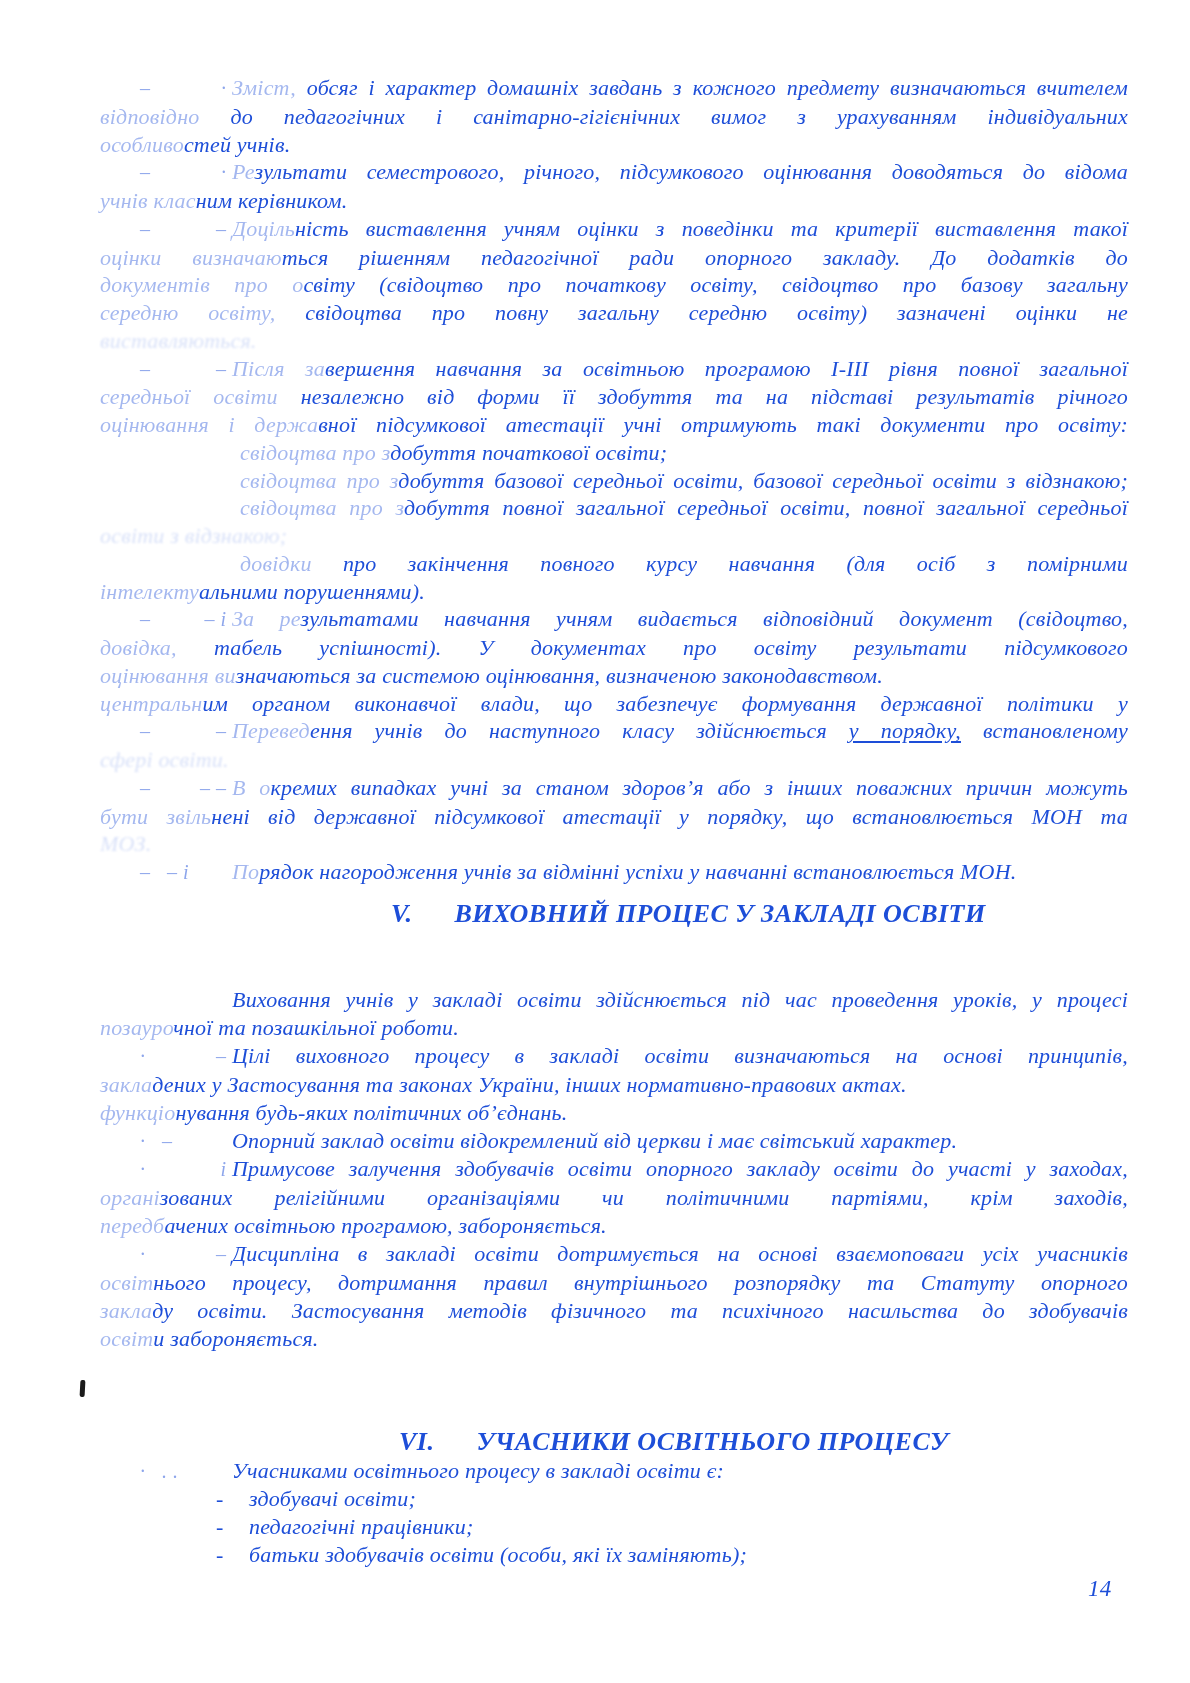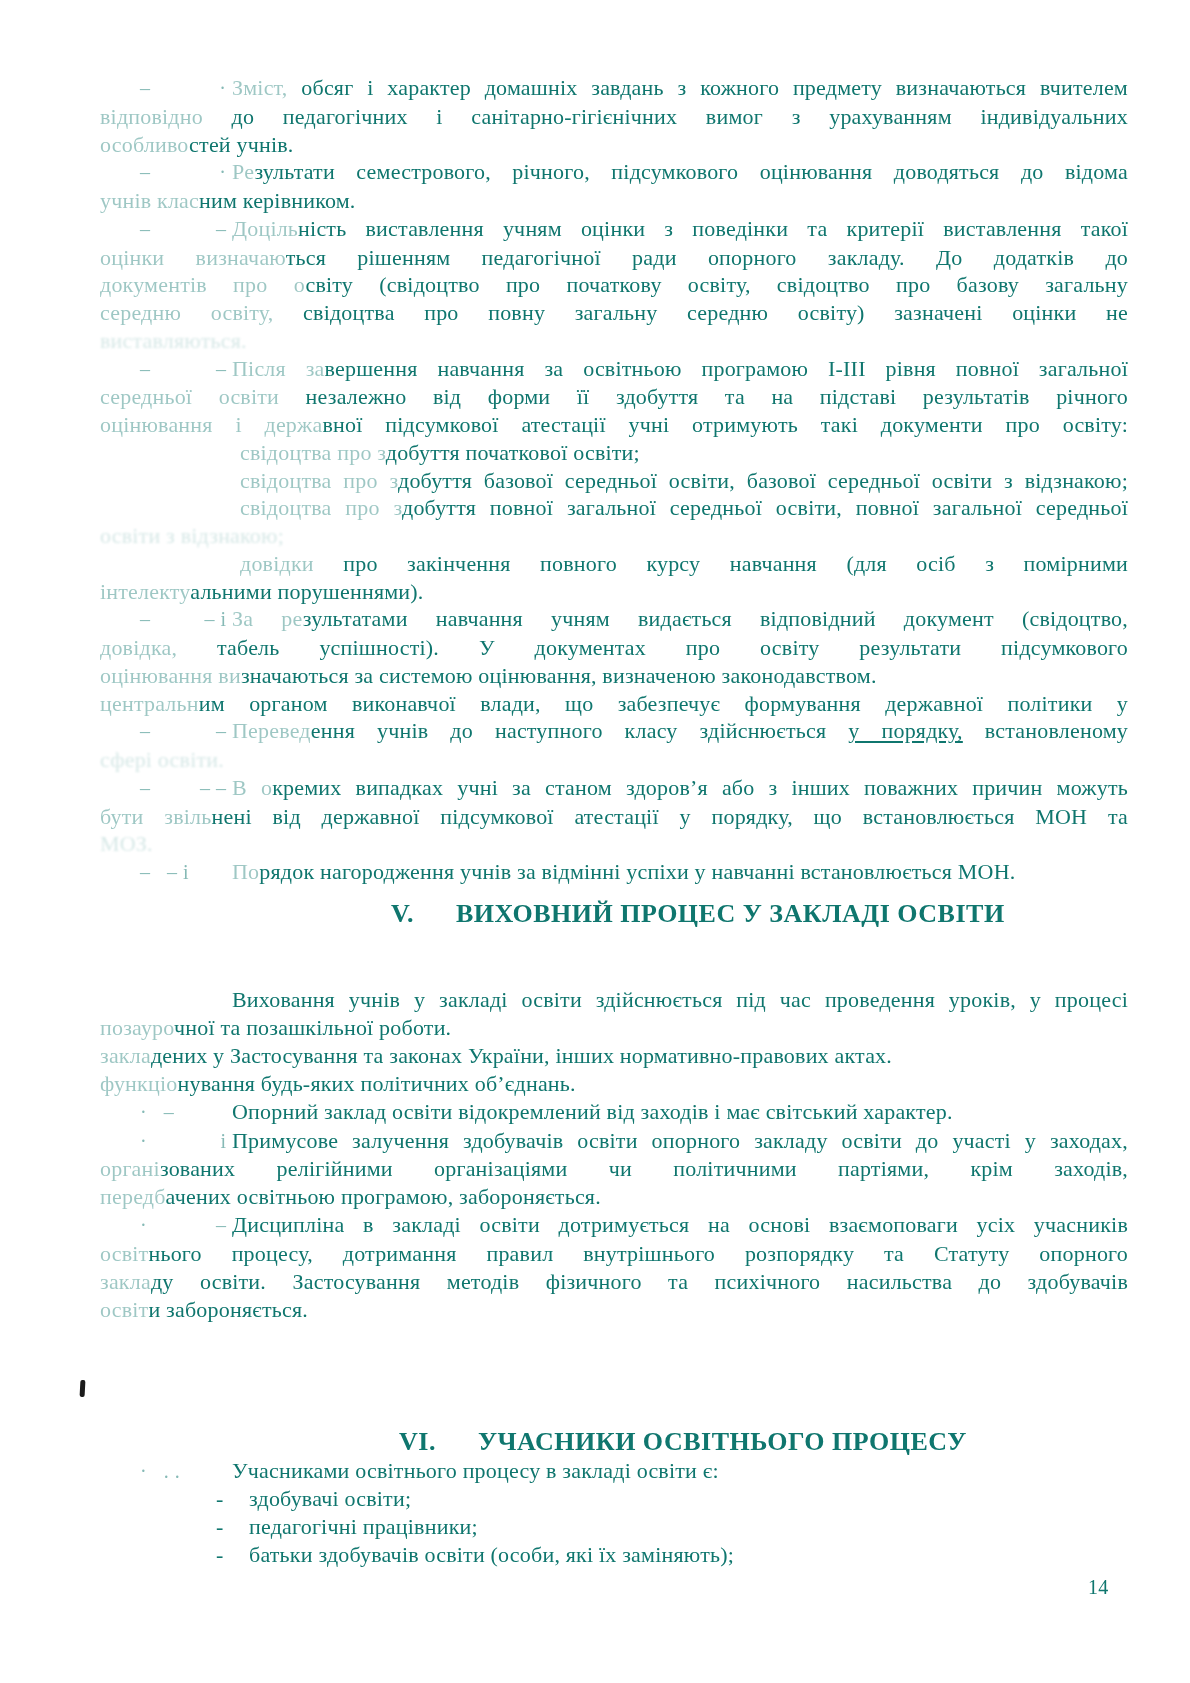--- a/index.html
+++ b/index.html
@@ -8,7 +8,7 @@
     position:relative; width:1190px; height:1683px;
     background:#ffffff; overflow:hidden;
     font-family:"Liberation Serif","DejaVu Serif",serif;
-    color:#0f766e; font-size:22px; letter-spacing:.2px;
+    color:#1d4ed8; font-size:22px; letter-spacing:.2px;font-style:italic;
   }
   .tblock { position:absolute; left:100px; width:1028px; }
   #top-block { top:74px;  line-height:27.75px; }

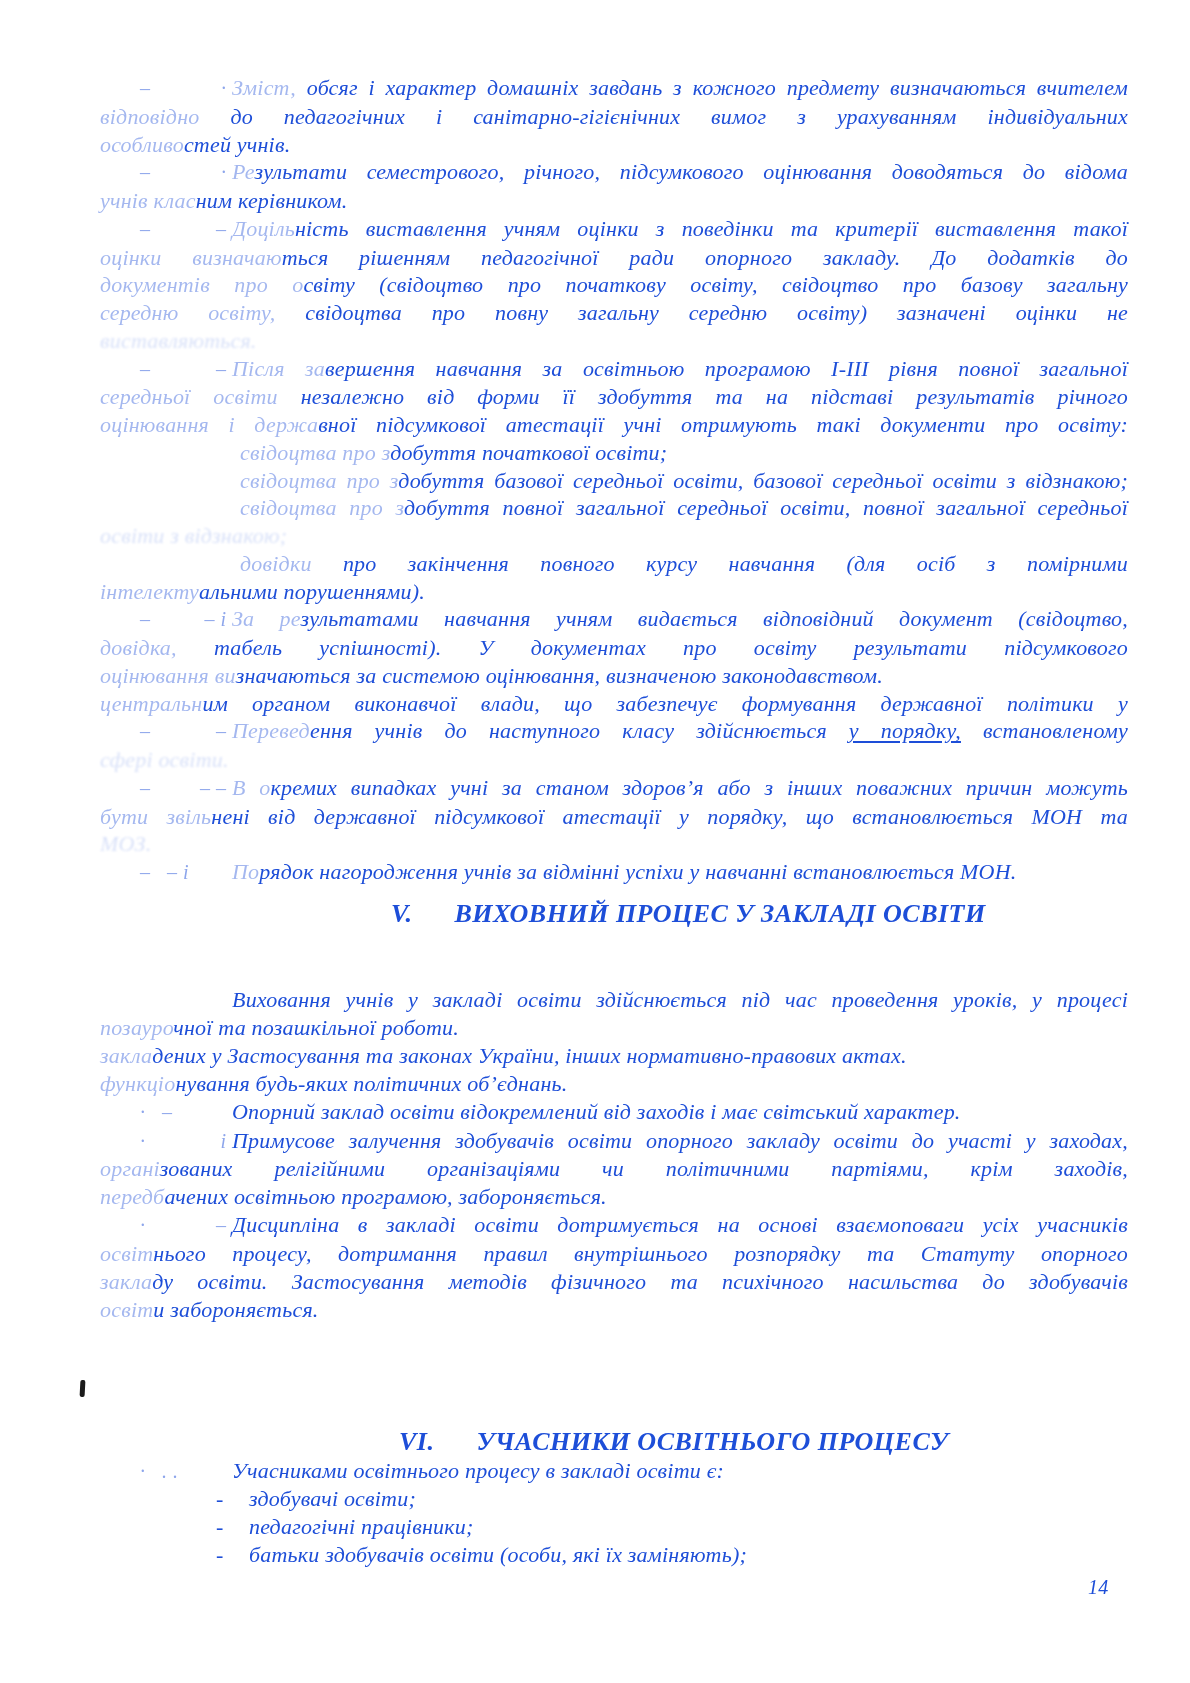--- a/index.html
+++ b/index.html
@@ -77,6 +77,7 @@
   <div id="v-block" class="tblock">
       <div class="line first j"><span class="mk"></span><span class="tx">Виховання учнів у закладі освіти здійснюється під час проведення уроків, у процесі</span></div>
       <div class="line cont"><span class="gh">позауро</span><span class="tx">чної та позашкільної роботи.</span></div>
+      <div class="line first j"><span class="mk">· –</span><span class="tx">Цілі виховного процесу в закладі освіти визначаються на основі принципів,</span></div>
       <div class="line cont"><span class="gh">закла</span><span class="tx">дених у Застосування та законах України, інших нормативно-правових актах.</span></div>
       <div class="line cont"><span class="gh">функціо</span><span class="tx">нування будь-яких політичних об’єднань.</span></div>
       <div class="line first"><span class="mk">· –</span><span class="tx">Опорний заклад освіти відокремлений від заходів і має світський характер.</span></div>

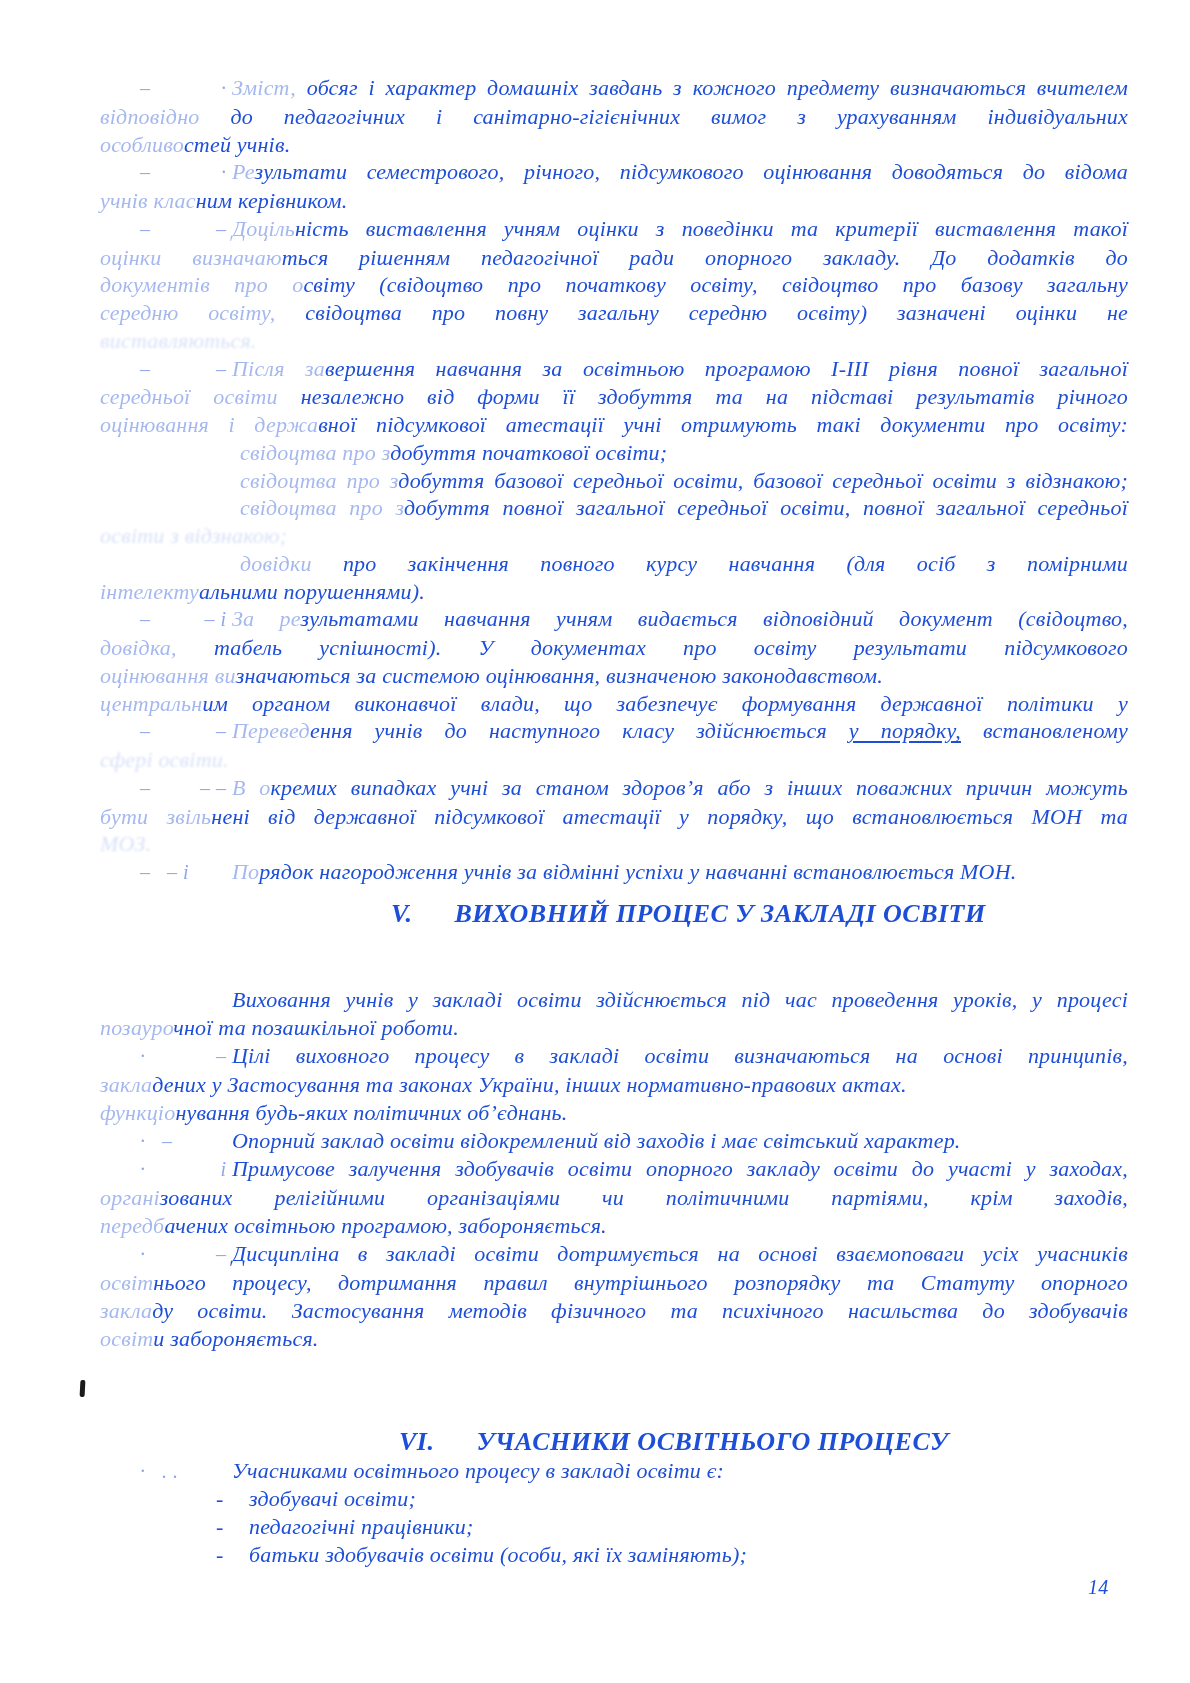--- a/index.html
+++ b/index.html
@@ -80,7 +80,7 @@
       <div class="line first j"><span class="mk">· –</span><span class="tx">Цілі виховного процесу в закладі освіти визначаються на основі принципів,</span></div>
       <div class="line cont"><span class="gh">закла</span><span class="tx">дених у Застосування та законах України, інших нормативно-правових актах.</span></div>
       <div class="line cont"><span class="gh">функціо</span><span class="tx">нування будь-яких політичних об’єднань.</span></div>
-      <div class="line first"><span class="mk">· –</span><span class="tx">Опорний заклад освіти відокремлений від заходів і має світський характер.</span></div>
+      <div class="line first"><span class="mk">· –</span><span class="tx">Опорний заклад освіти відокремлений від церкви і має світський характер.</span></div>
       <div class="line first j"><span class="mk">· і</span><span class="tx">Примусове залучення здобувачів освіти опорного закладу освіти до участі у заходах,</span></div>
       <div class="line cont j"><span class="gh">органі</span><span class="tx">зованих релігійними організаціями чи політичними партіями, крім заходів,</span></div>
       <div class="line cont"><span class="gh">передб</span><span class="tx">ачених освітньою програмою, забороняється.</span></div>

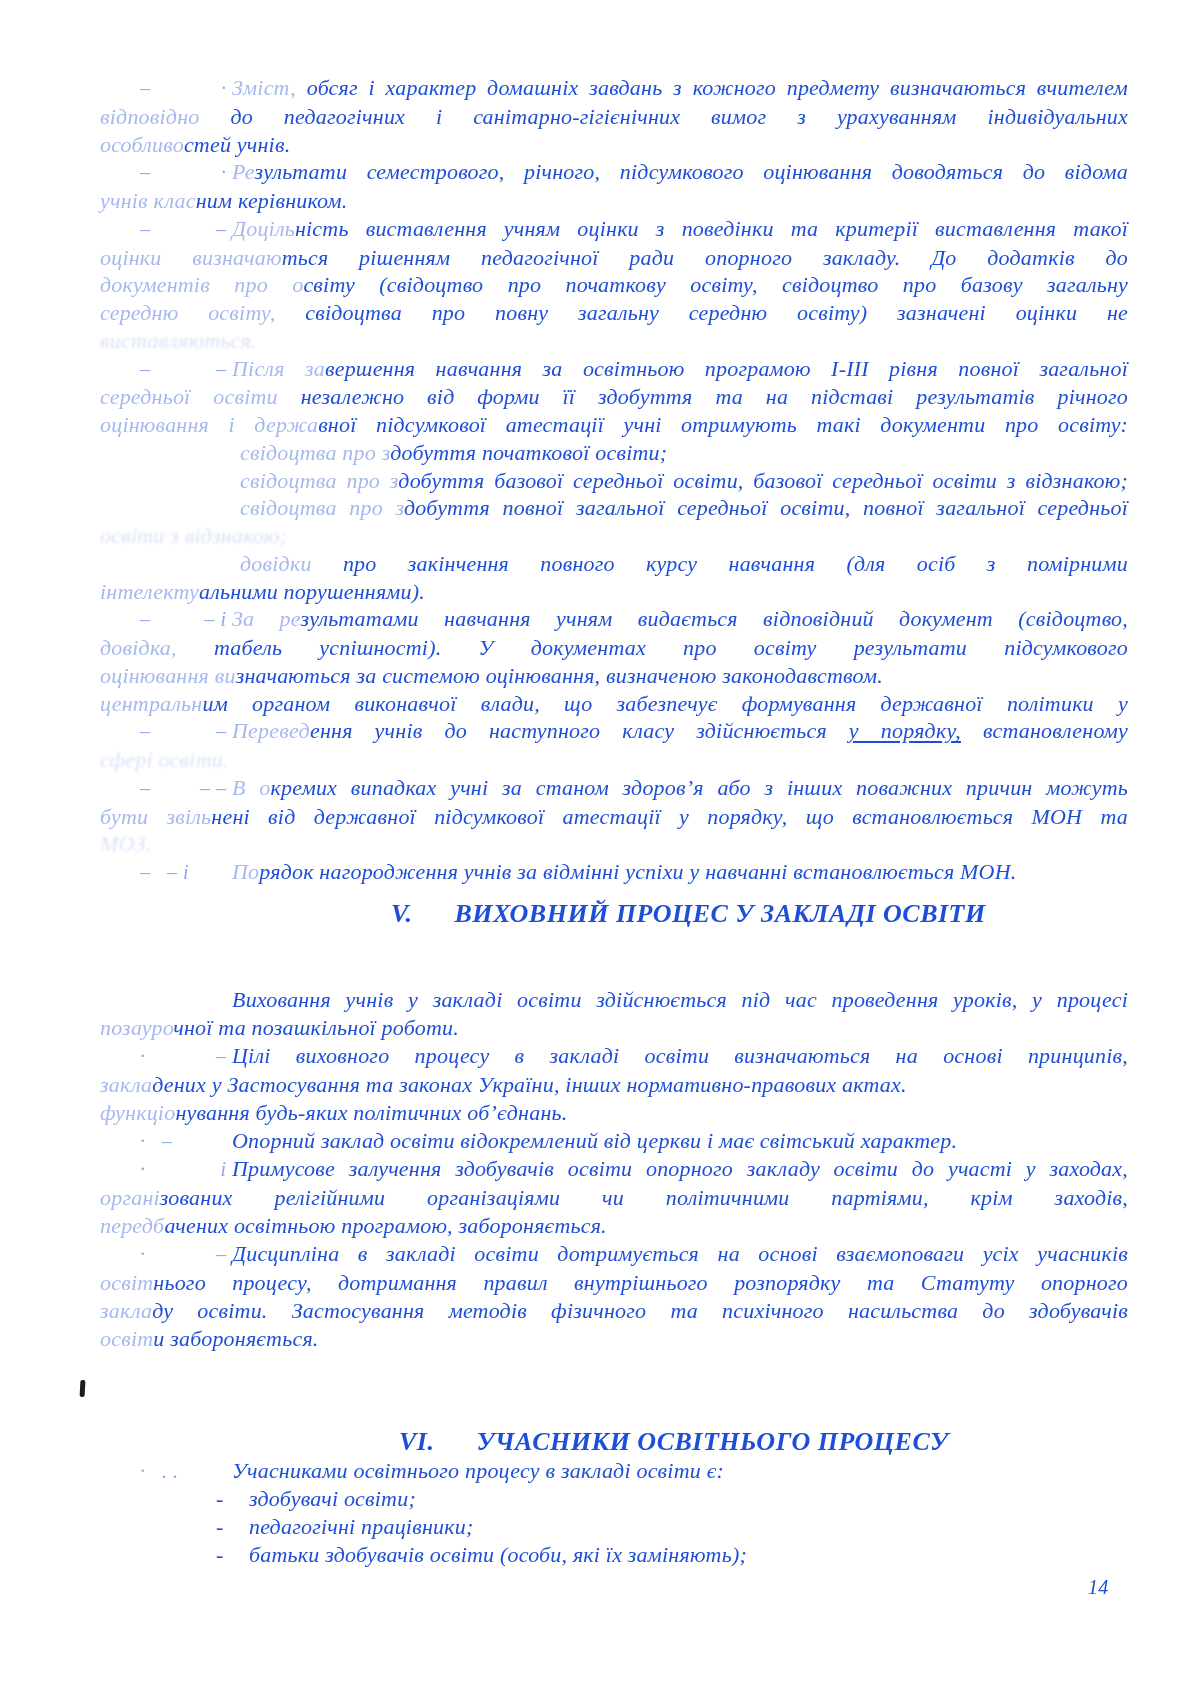--- a/index.html
+++ b/index.html
@@ -29,7 +29,7 @@
   #heading-v  { left:368px; top:899px;margin-left:23px; }
   #heading-vi { left:399px; top:1427px; }
   .hnum { display:inline-block; margin-right:42px; }
-  #page-number { position:absolute; left:1088px; top:1576px; font-size:20px; }
+  #page-number { position:absolute; left:1088px; top:1576px; font-size:23px; }
   .artifact { position:absolute; left:80px; top:1380px; width:5px; height:17px;
               background:#1b1b1b; border-radius:2px; transform:rotate(3deg); }
 </style>

